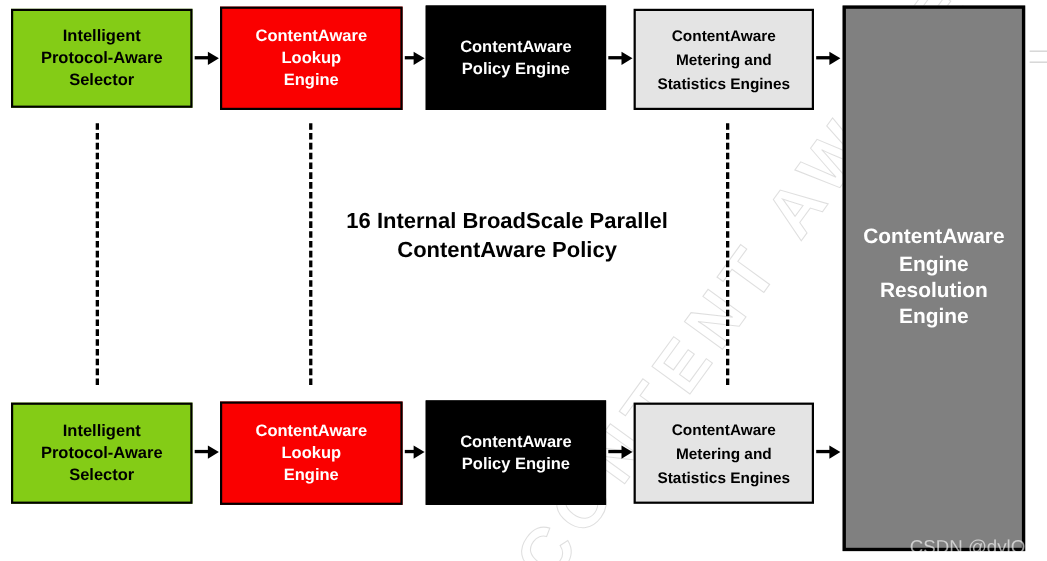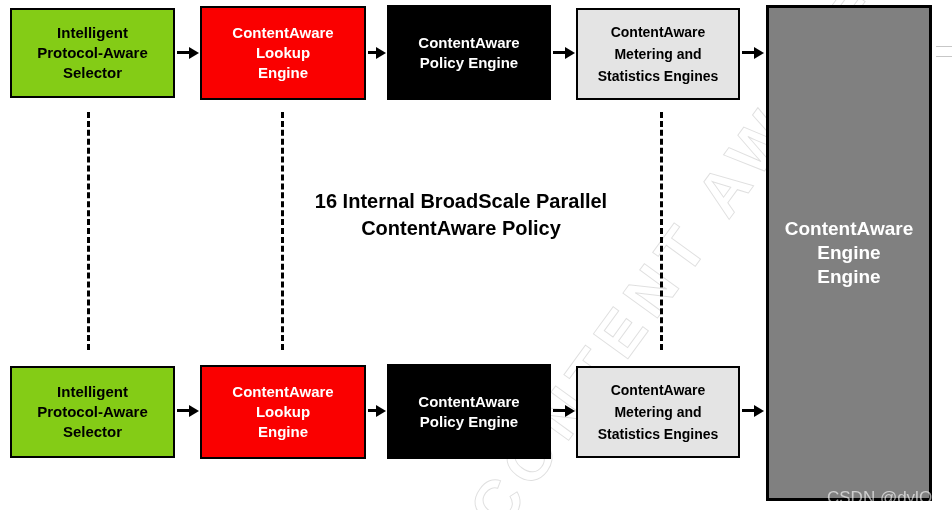--- a/index.html
+++ b/index.html
@@ -227,6 +227,7 @@
   <div class="node node-gray" style="left:766px; top:5px; width:166px; height:496px;">
     <span class="line">ContentAware</span>
     <span class="line">Engine</span>
+    <span class="line">Resolution</span>
     <span class="line">Engine</span>
   </div>
 

